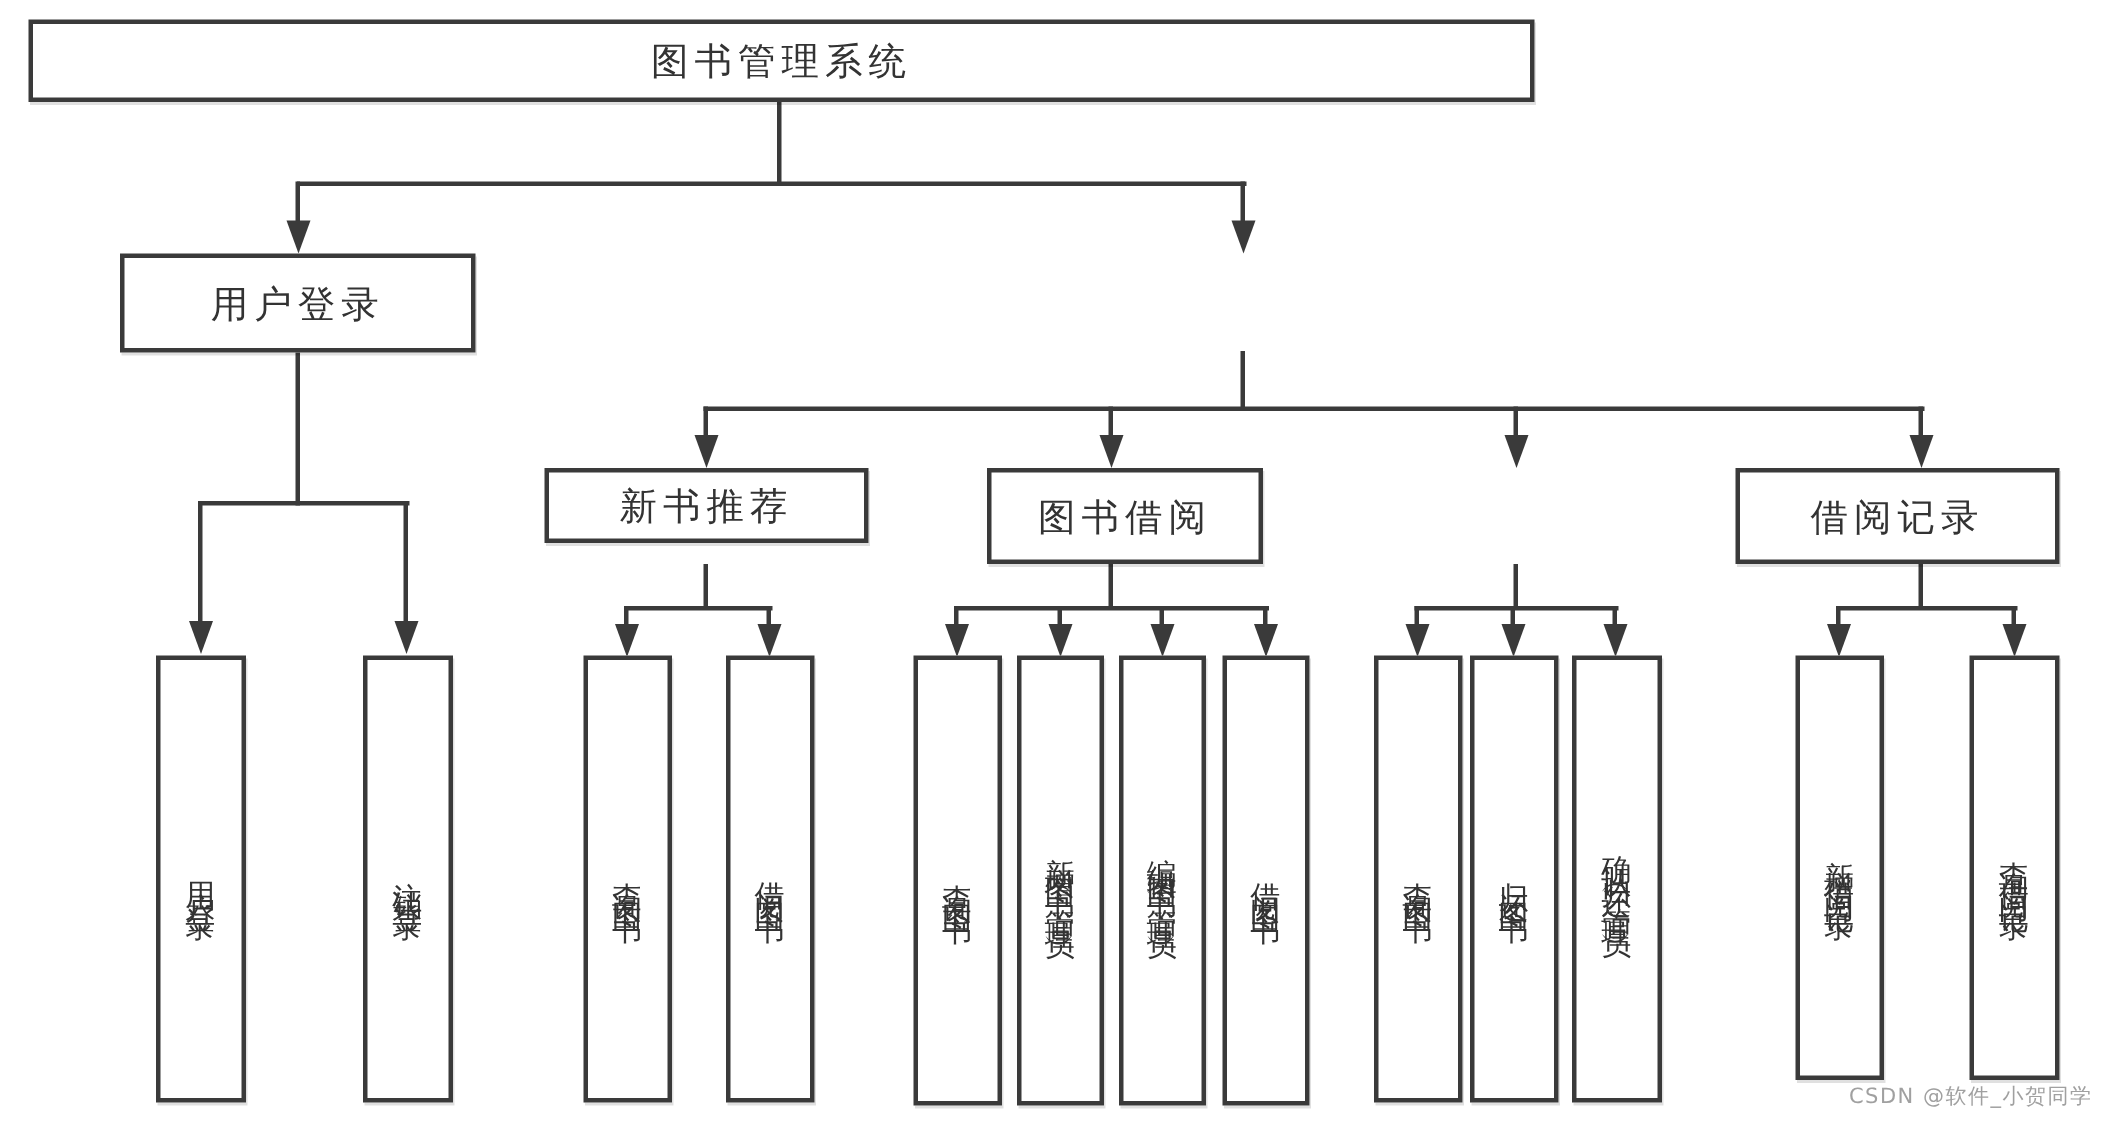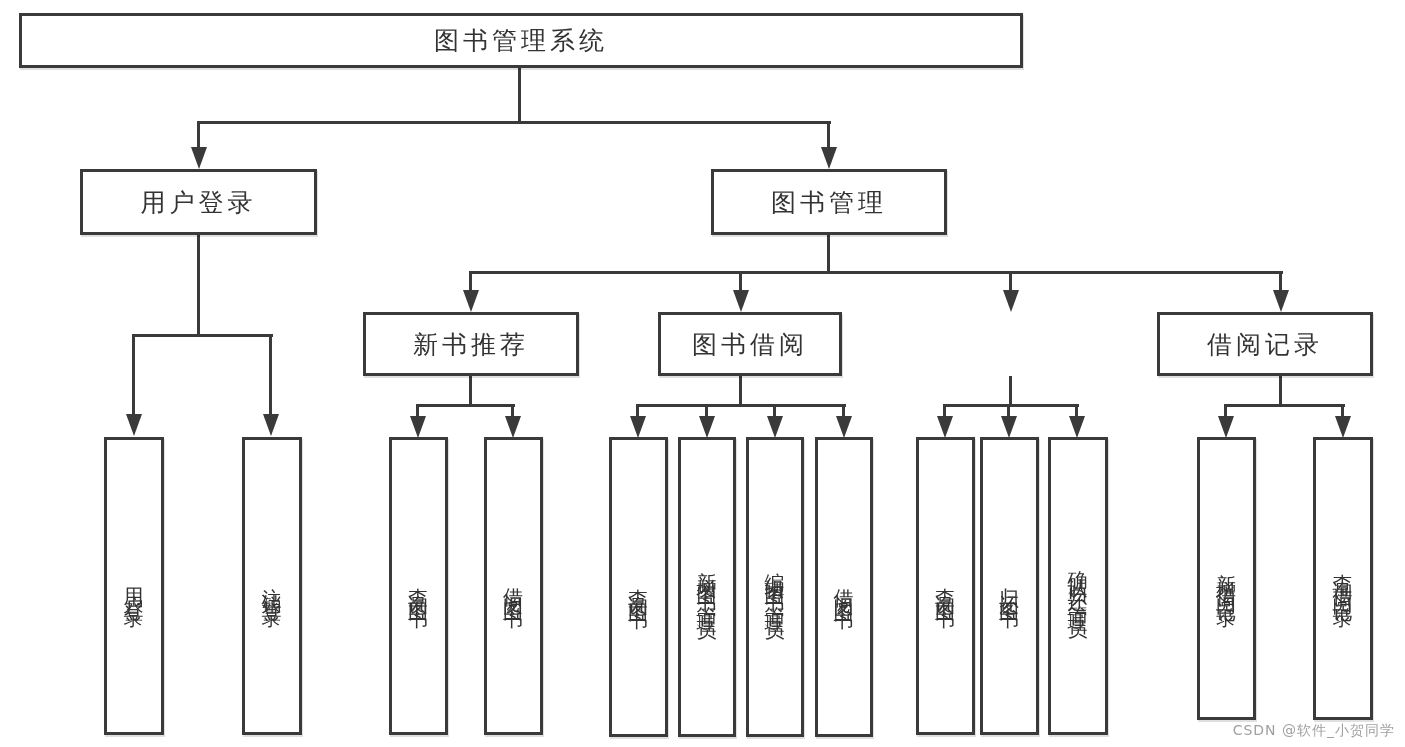--- a/index.html
+++ b/index.html
@@ -189,7 +189,6 @@
   <div class="node" style="left:19px; top:13px; width:1004px; height:55px;">图书管理系统</div>
 
   <div class="node" style="left:80px;  top:169px; width:237px; height:66px;">用户登录</div>
-  <div class="node" style="left:711px; top:169px; width:236px; height:66px;">图书管理</div>
 
   <div class="node" style="left:363px;  top:312px; width:216px; height:64px;">新书推荐</div>
   <div class="node" style="left:658px;  top:312px; width:184px; height:64px;">图书借阅</div>

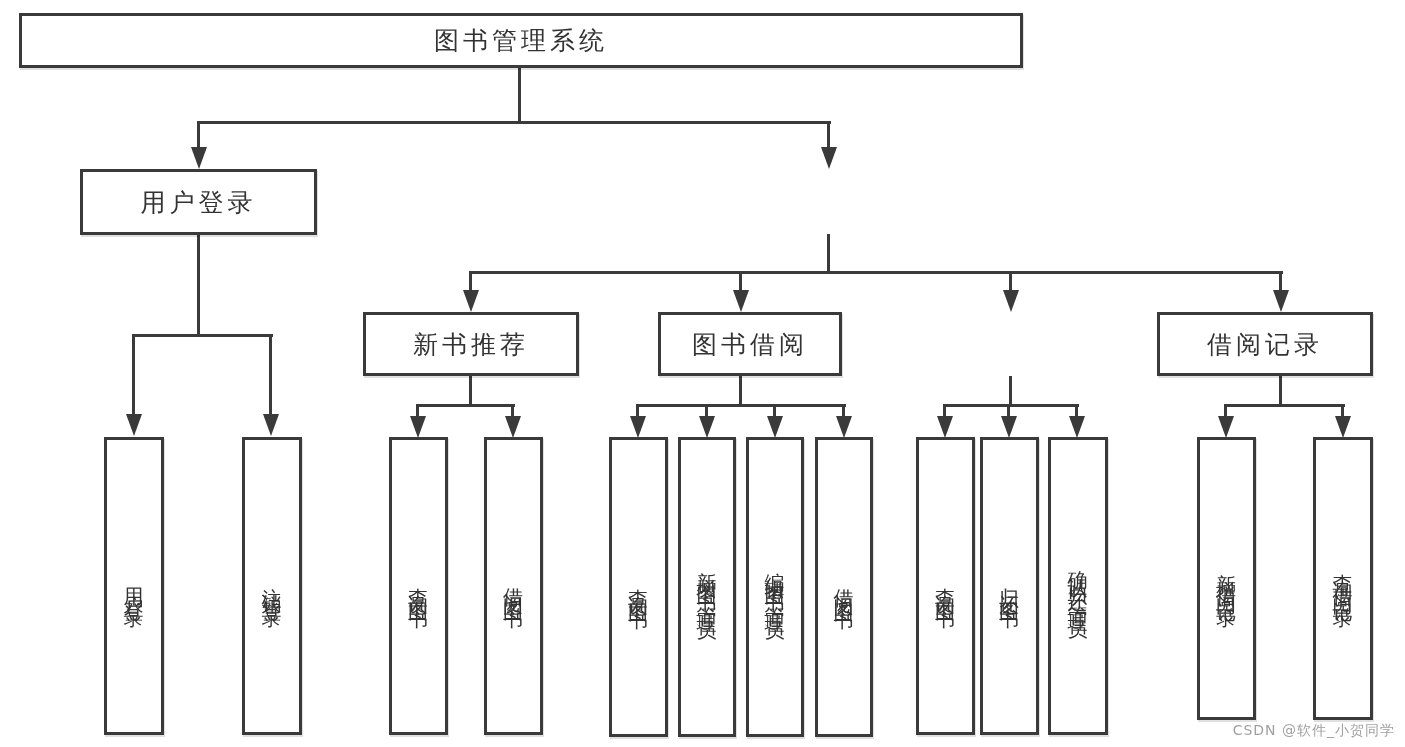--- a/index.html
+++ b/index.html
@@ -190,7 +190,7 @@
 
   <div class="node" style="left:80px;  top:169px; width:237px; height:66px;">用户登录</div>
 
-  <div class="node" style="left:363px;  top:312px; width:216px; height:64px;">新书推荐</div>
+  <div class="node" style="left:363px;  top:312px; width:216px; height:50px;">新书推荐</div>
   <div class="node" style="left:658px;  top:312px; width:184px; height:64px;">图书借阅</div>
   <div class="node" style="left:1157px; top:312px; width:216px; height:64px;">借阅记录</div>
 

